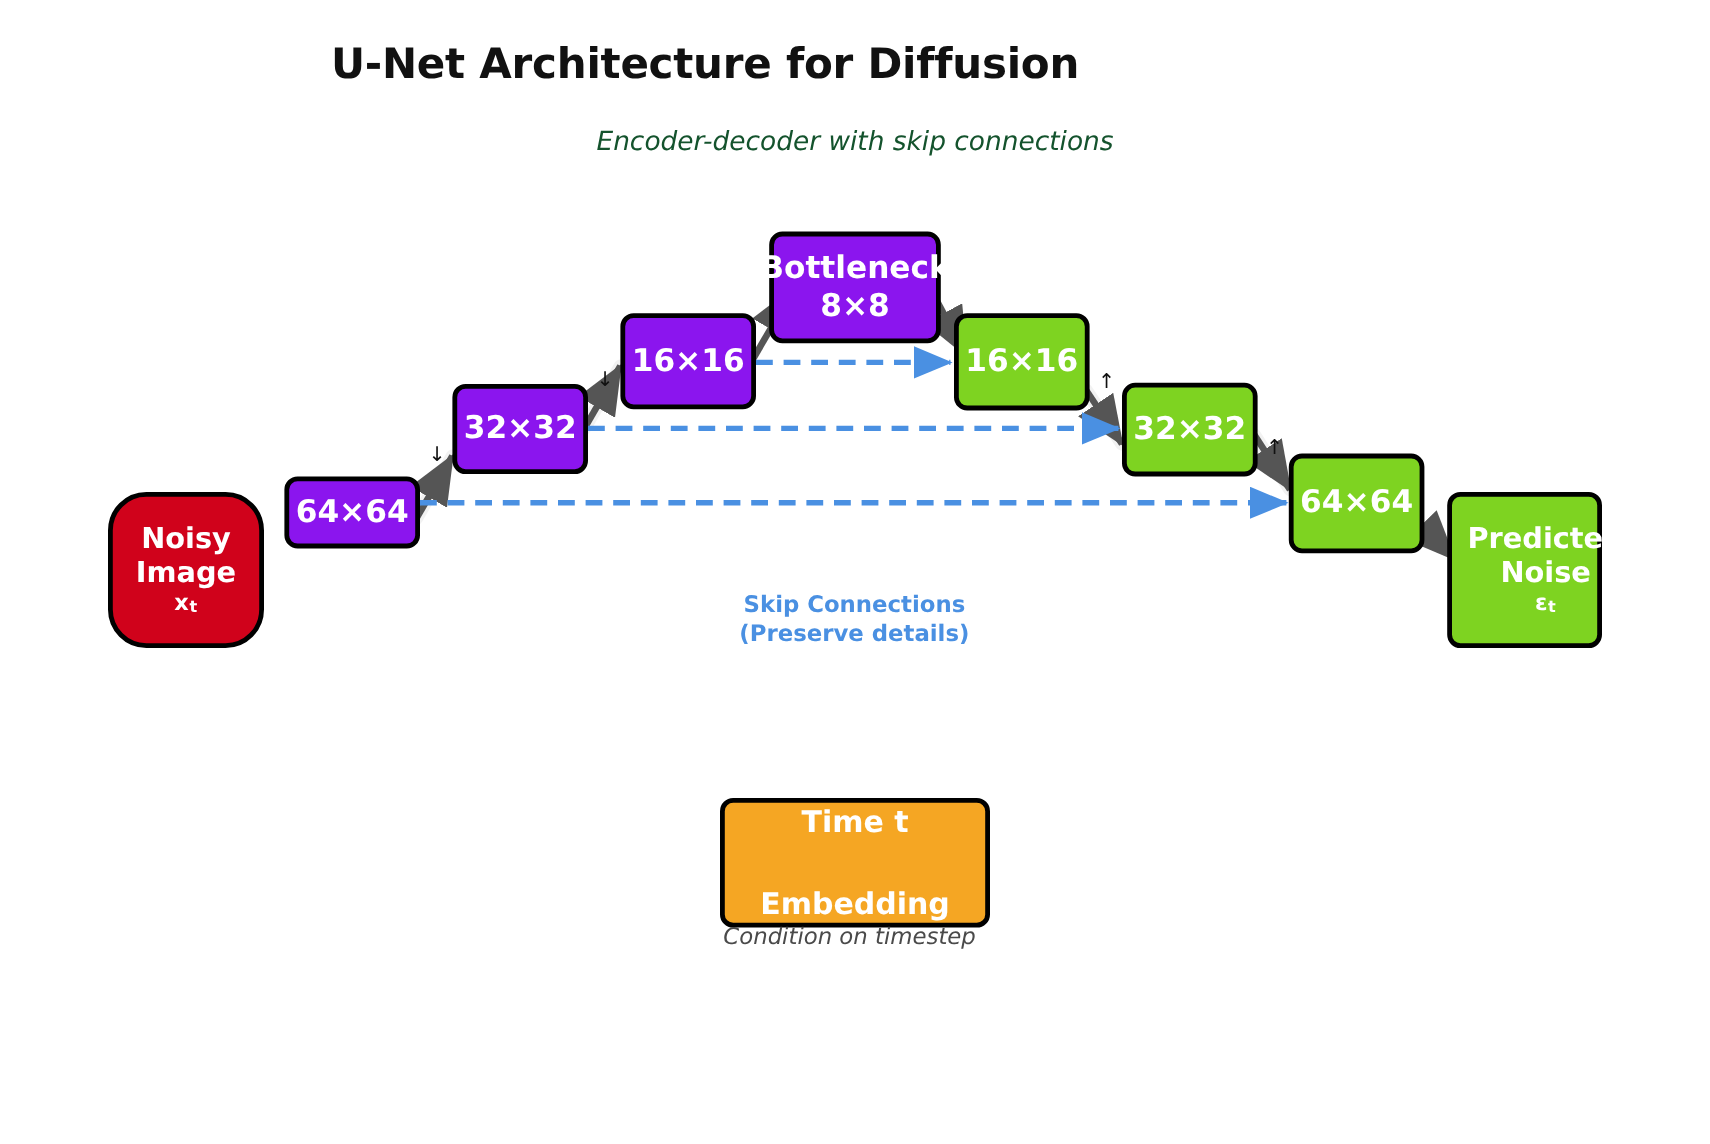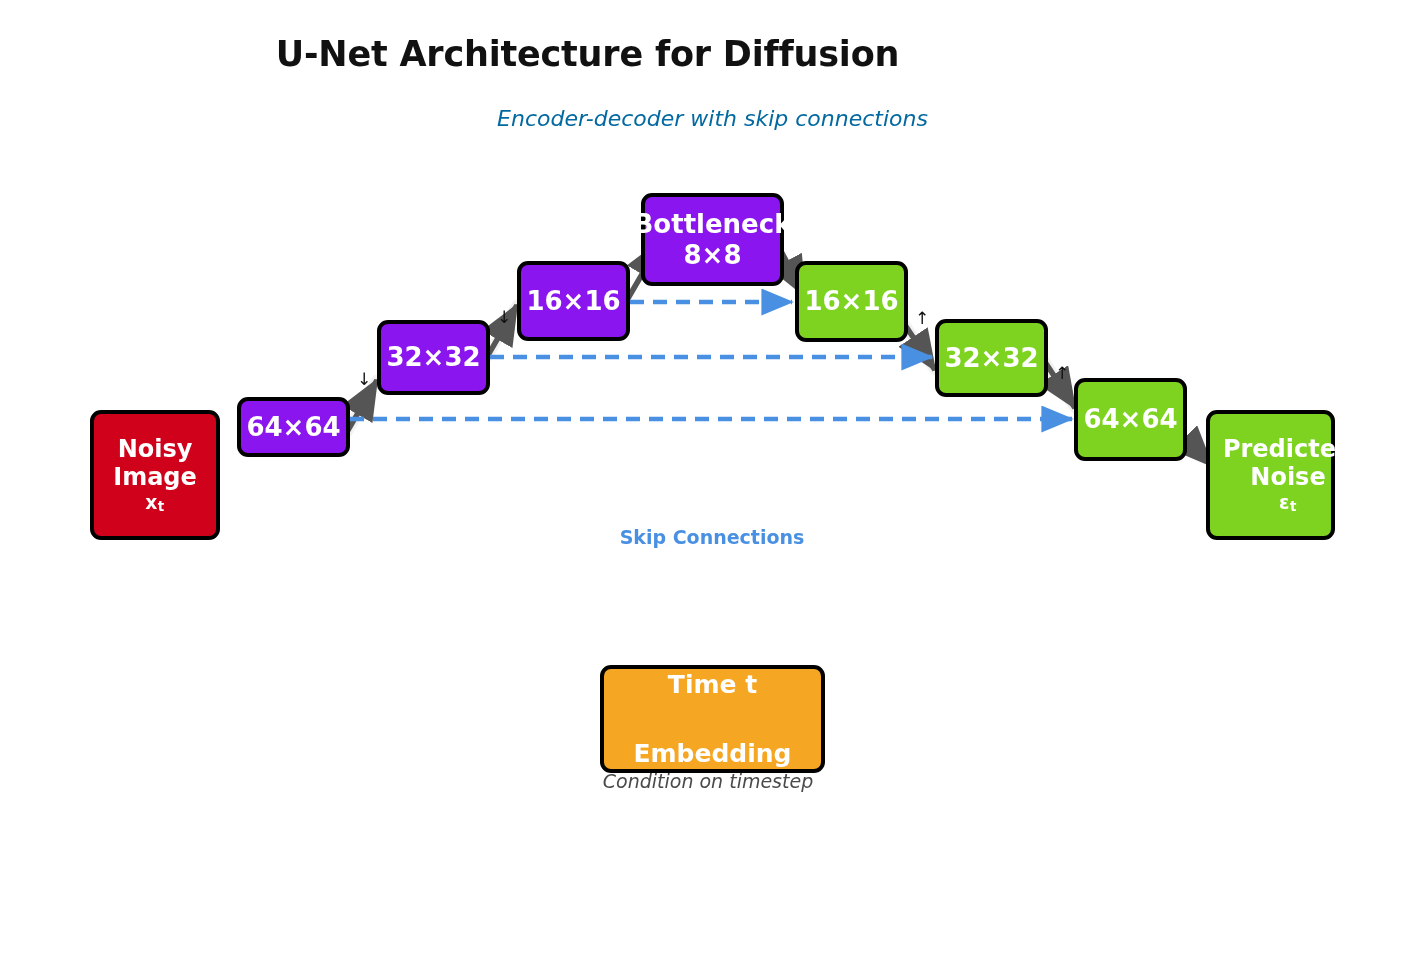--- a/index.html
+++ b/index.html
@@ -34,7 +34,7 @@
     text-align: center;
     font-size: 22px;
     font-style: italic;
-    color: #0369a1;
+    color: #14532d;
   }
 
   

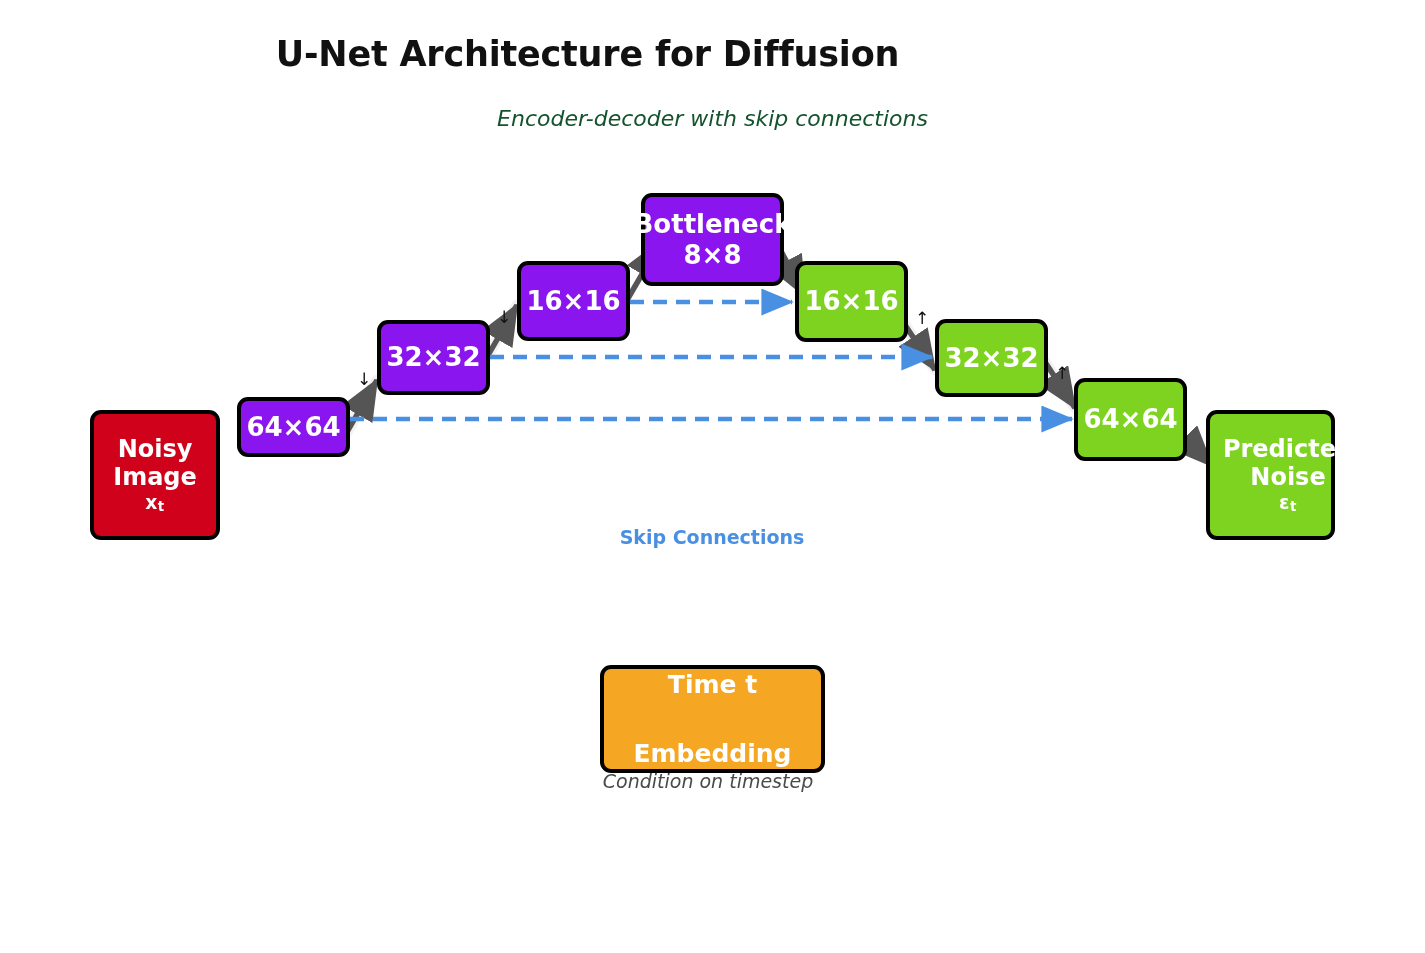--- a/index.html
+++ b/index.html
@@ -177,7 +177,7 @@
   <div class="glyph" style="left:915px; top:310px;">↑</div>
   <div class="glyph" style="left:1055px; top:365px;">↑</div>
 
-  <div class="node io-in" style="left:90px; top:410px; width:130px; height:130px;">
+  <div class="node io-in" style="left:90px; top:410px; width:130px; height:130px;border-radius:32px;">
     <span class="ln">Noisy</span>
     <span class="ln">Image</span>
     <span class="sub"><span>x</span><sub>t</sub></span>

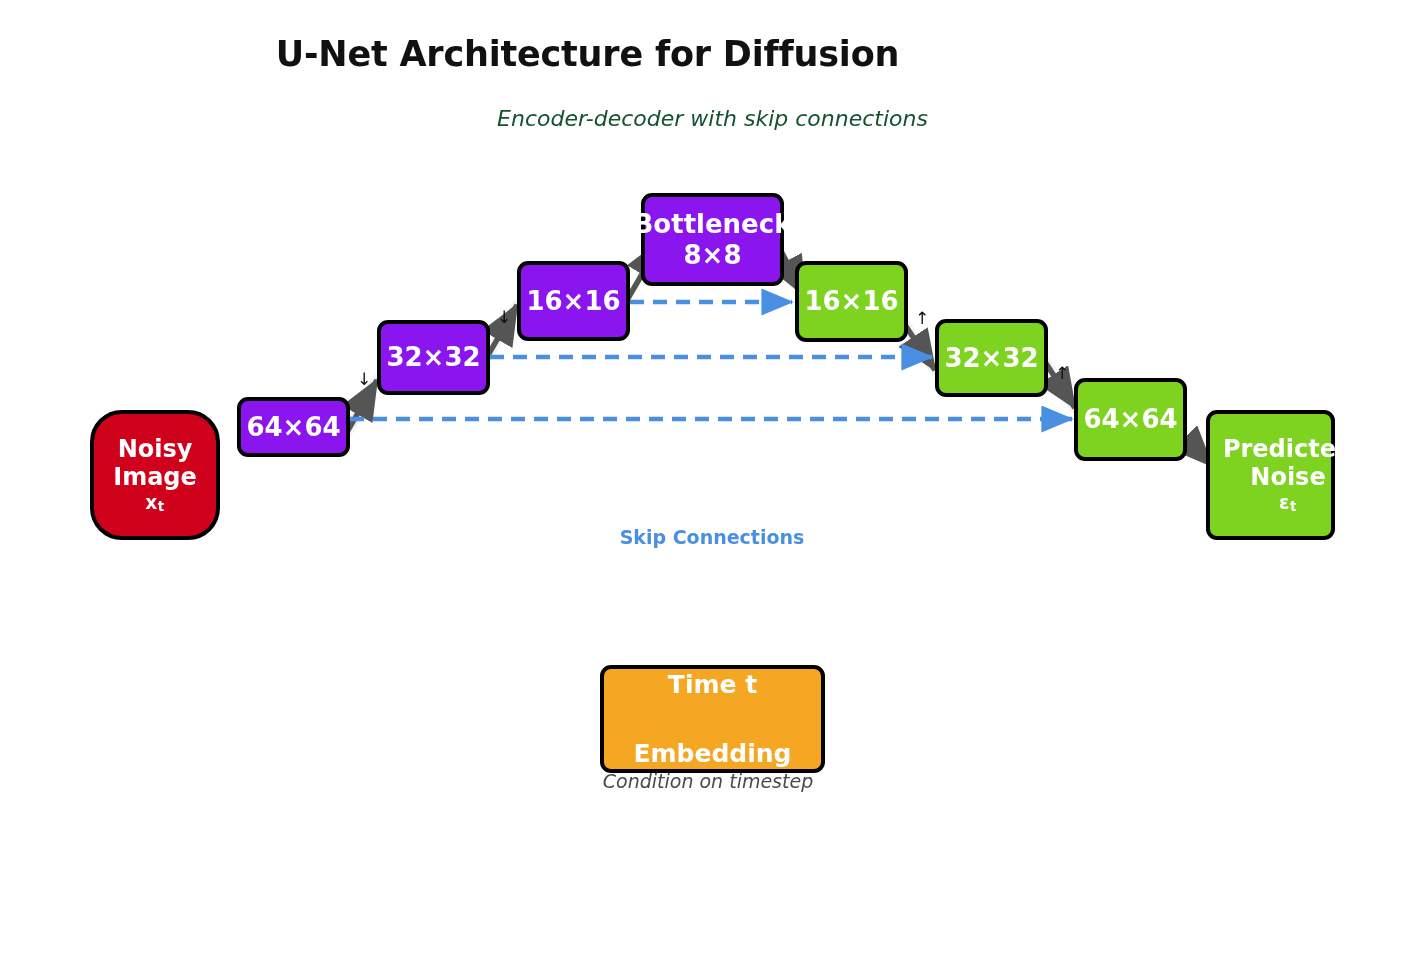--- a/index.html
+++ b/index.html
@@ -94,7 +94,6 @@
     color: #4A90E2;
     line-height: 1.25;
     z-index: 6;
-    margin-top: 33px;
   }
   .caption {
     position: absolute;

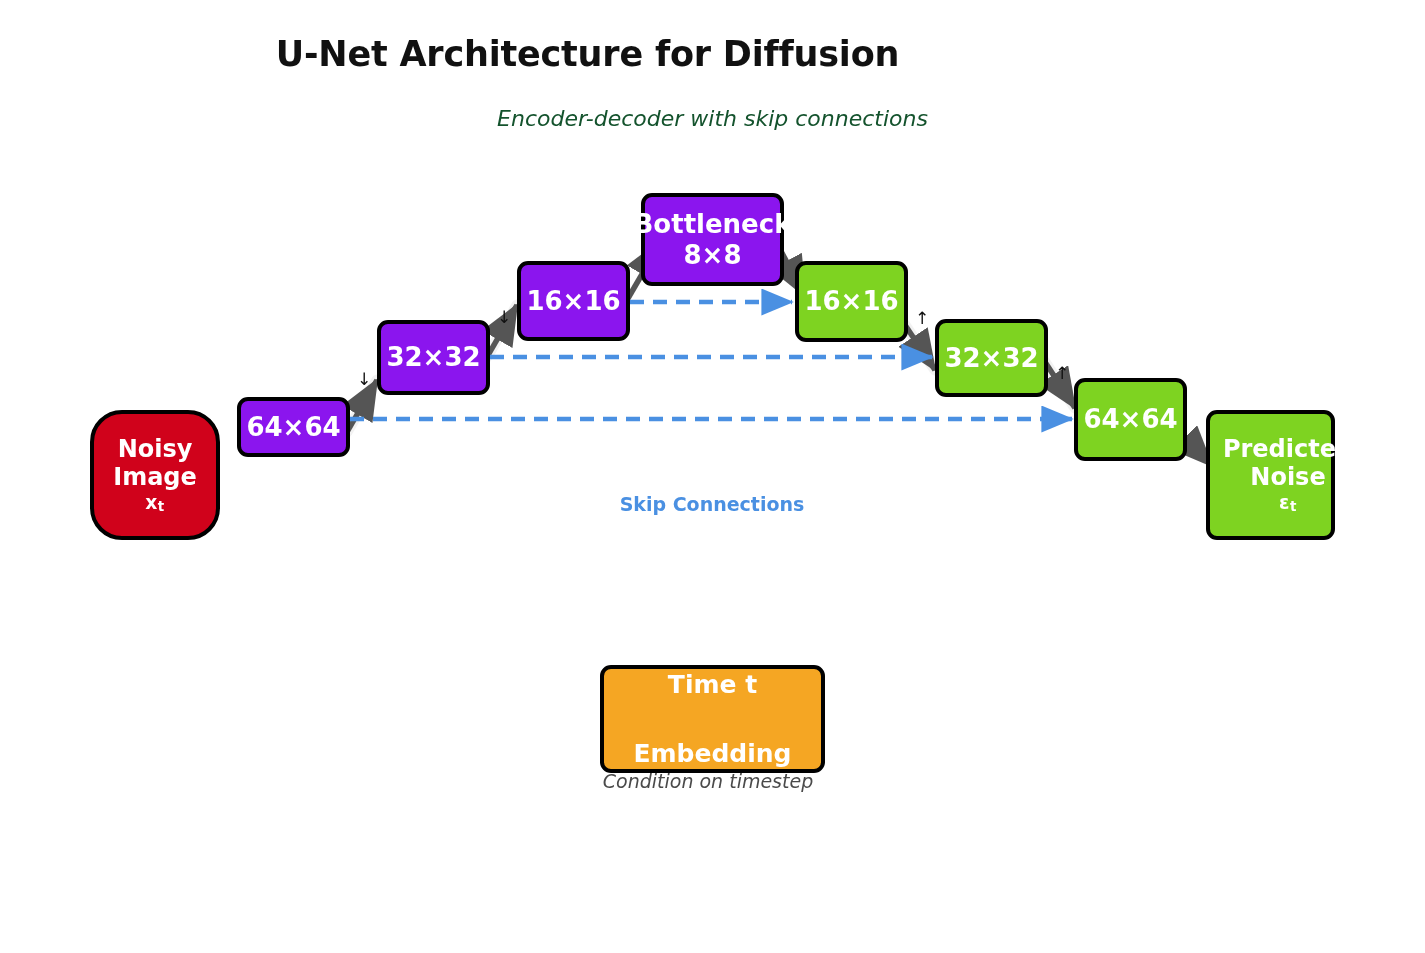--- a/index.html
+++ b/index.html
@@ -219,6 +219,7 @@
 
   <div class="skip-label" style="left:512px; top:493px; width:400px;">
     <div>Skip Connections</div>
+    <div>(Preserve details)</div>
   </div>
 
   <div class="node temb" style="left:600px; top:665px; width:225px; height:108px;gap:40px;">

